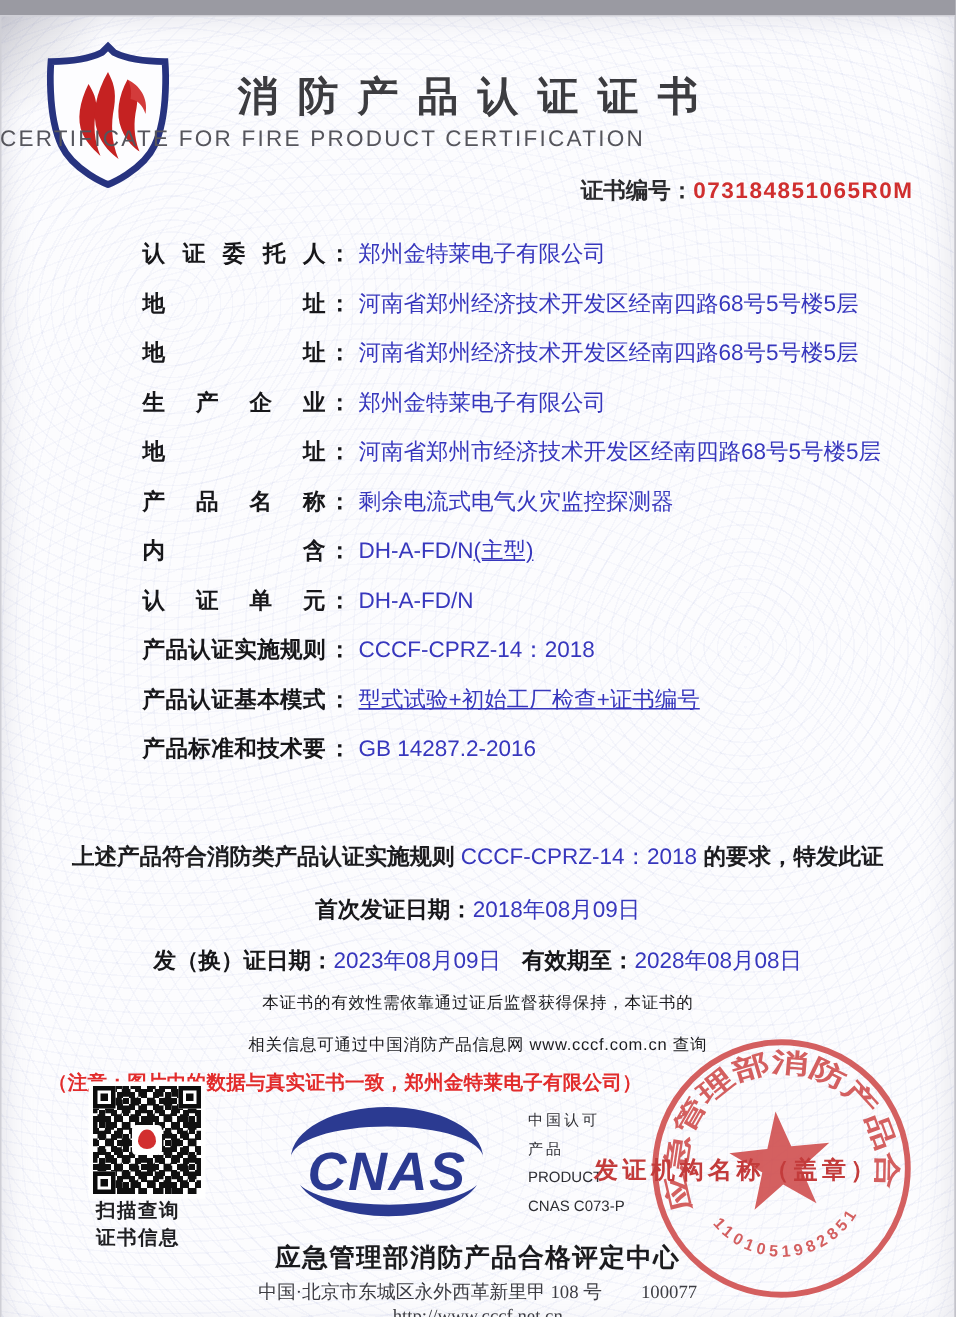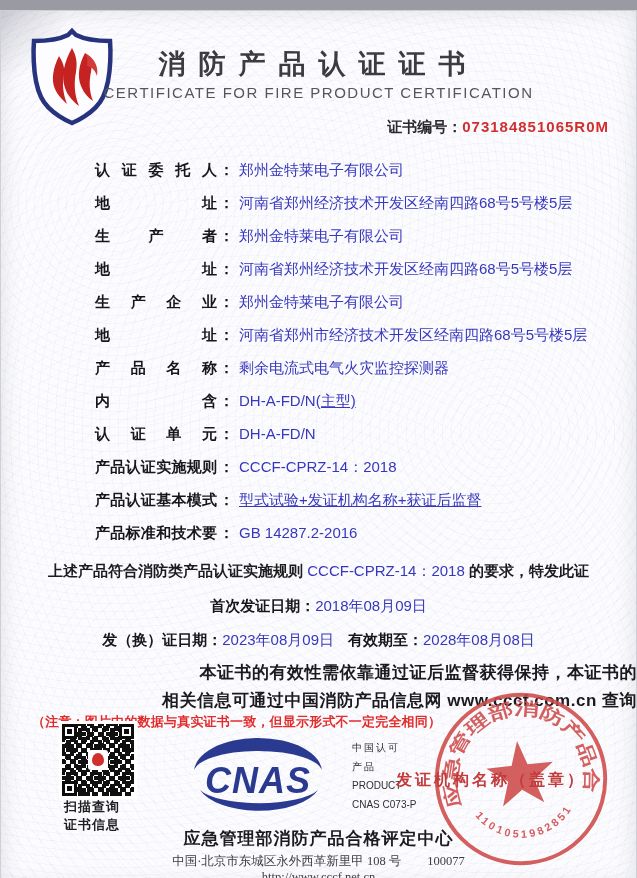--- a/index.html
+++ b/index.html
@@ -18,7 +18,7 @@
   .logo{position:absolute;left:26px;top:16px;width:92px;height:102px;}
   .title-cn{position:absolute;top:36px;left:0;right:0;text-align:center;
     font-size:27px;font-weight:700;letter-spacing:13px;color:#3c3c40;}
-  .title-en{position:absolute;top:74px;left:0;right:0;text-align:center;
+  .title-en{position:absolute;top:74px;left:0;right:0;
     font-size:15px;letter-spacing:1.5px;color:#55555c;}
   .certno{position:absolute;top:108px;right:28px;font-size:15px;}
   .certno .lbl{color:#2b2b2e;font-weight:600;}

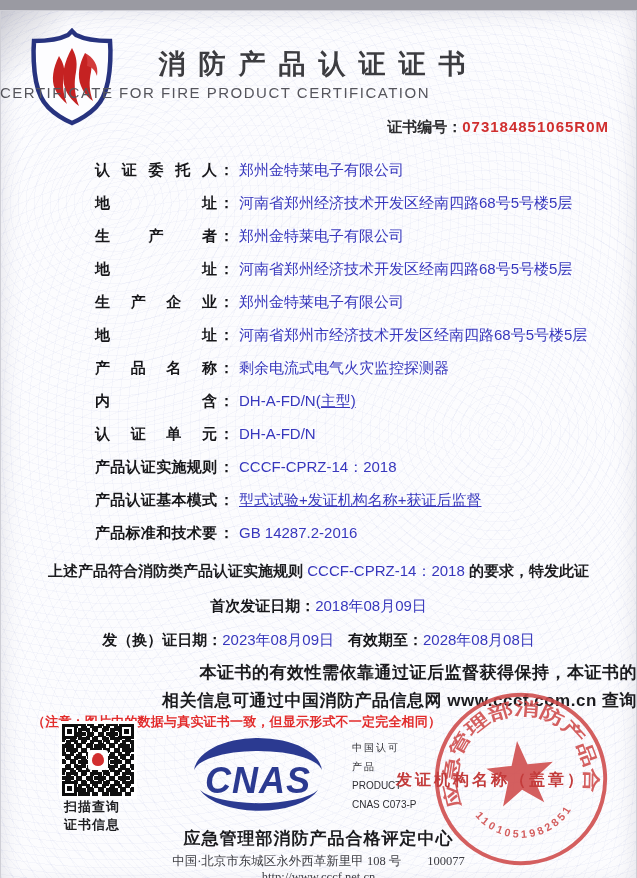--- a/index.html
+++ b/index.html
@@ -90,7 +90,6 @@
   <div class="fields">
     <div class="frow"><span class="flabel">认证委托人</span><span class="fcolon">：</span><span class="fval">郑州金特莱电子有限公司</span></div>
     <div class="frow"><span class="flabel">地址</span><span class="fcolon">：</span><span class="fval">河南省郑州经济技术开发区经南四路68号5号楼5层</span></div>
-    <div class="frow"><span class="flabel">生产者</span><span class="fcolon">：</span><span class="fval">郑州金特莱电子有限公司</span></div>
     <div class="frow"><span class="flabel">地址</span><span class="fcolon">：</span><span class="fval">河南省郑州经济技术开发区经南四路68号5号楼5层</span></div>
     <div class="frow"><span class="flabel">生产企业</span><span class="fcolon">：</span><span class="fval">郑州金特莱电子有限公司</span></div>
     <div class="frow"><span class="flabel">地址</span><span class="fcolon">：</span><span class="fval">河南省郑州市经济技术开发区经南四路68号5号楼5层</span></div>

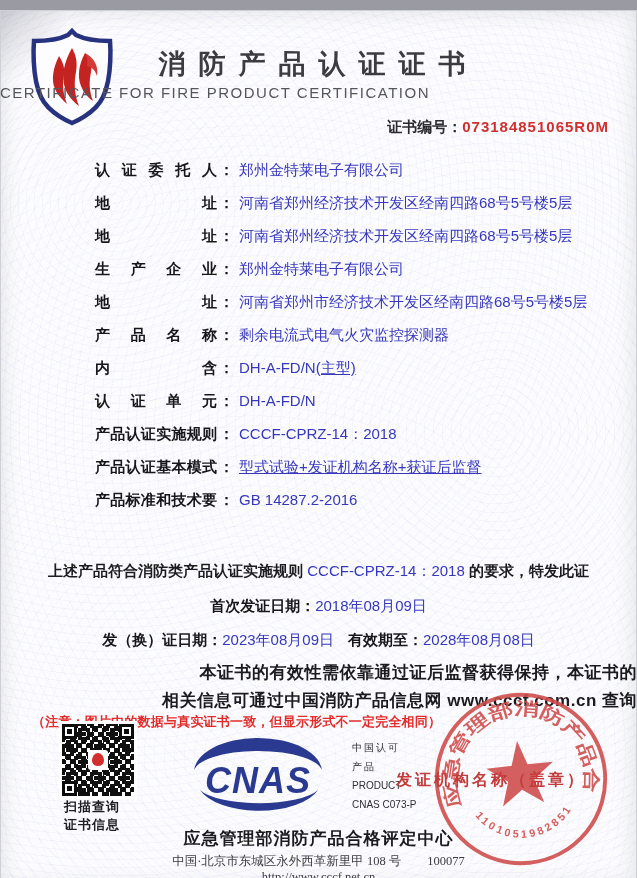--- a/index.html
+++ b/index.html
@@ -97,7 +97,7 @@
     <div class="frow"><span class="flabel">内含</span><span class="fcolon">：</span><span class="fval">DH-A-FD/N</span><span class="fval-u">(主型)</span></div>
     <div class="frow"><span class="flabel">认证单元</span><span class="fcolon">：</span><span class="fval">DH-A-FD/N</span></div>
     <div class="frow"><span class="flabel">产品认证实施规则</span><span class="fcolon">：</span><span class="fval">CCCF-CPRZ-14：2018</span></div>
-    <div class="frow"><span class="flabel">产品认证基本模式</span><span class="fcolon">：</span><span class="fval-u">型式试验+发证机构名称+获证后监督</span></div>
+    <div class="frow"><span class="flabel">产品认证基本模式</span><span class="fcolon">：</span><span class="fval-u">型式试验+初始工厂检查+证书编号</span></div>
     <div class="frow"><span class="flabel">产品标准和技术要</span><span class="fcolon">：</span><span class="fval">GB 14287.2-2016</span></div>
   </div>
 

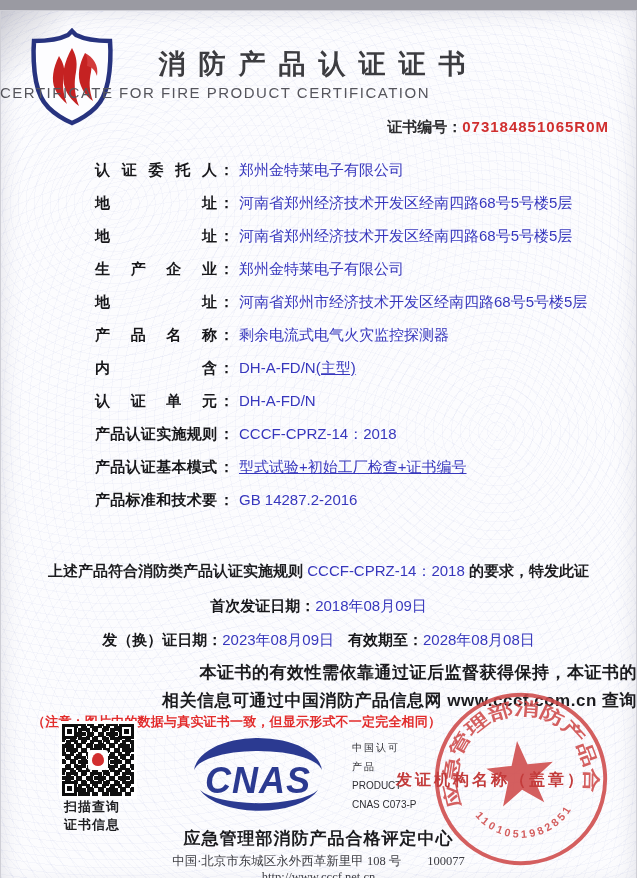--- a/index.html
+++ b/index.html
@@ -37,7 +37,7 @@
   .dlbl{color:#17171a;font-weight:600;}
   .dval{color:#3737bd;}
   .gap{display:inline-block;width:14px;}
-  .notice{position:absolute;left:0;right:0;text-align:right;font-size:17px;font-weight:700;color:#1b1b1e;letter-spacing:.5px;}
+  .notice{position:absolute;left:0;right:0;text-align:center;font-size:11px;font-weight:400;color:#1b1b1e;letter-spacing:.5px;}
   .n1{top:651px;} .n2{top:679px;}
   .rednote{position:absolute;top:703px;left:32px;font-size:13px;font-weight:700;color:#e22c2c;letter-spacing:.2px;}
   .qr{position:absolute;left:62px;top:714px;width:72px;height:72px;background:

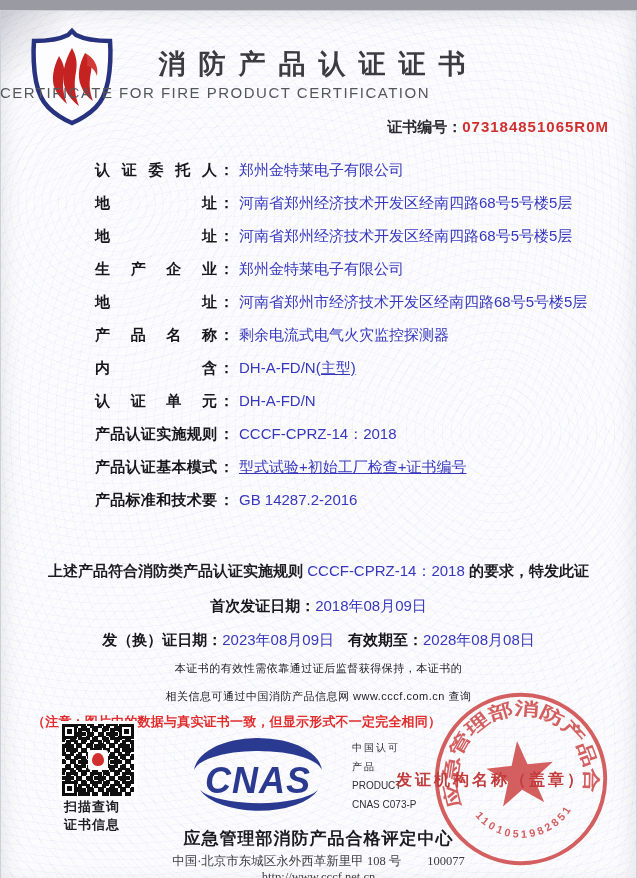--- a/index.html
+++ b/index.html
@@ -115,7 +115,7 @@
   <div class="notice n1">本证书的有效性需依靠通过证后监督获得保持，本证书的</div>
   <div class="notice n2">相关信息可通过中国消防产品信息网 www.cccf.com.cn 查询</div>
 
-  <div class="rednote">（注意：图片中的数据与真实证书一致，但显示形式不一定完全相同）</div>
+  <div class="rednote">（注意：图片中的数据与真实证书一致，郑州金特莱电子有限公司）</div>
 
   <div class="qr">
     <div class="finder f-tl"></div>

